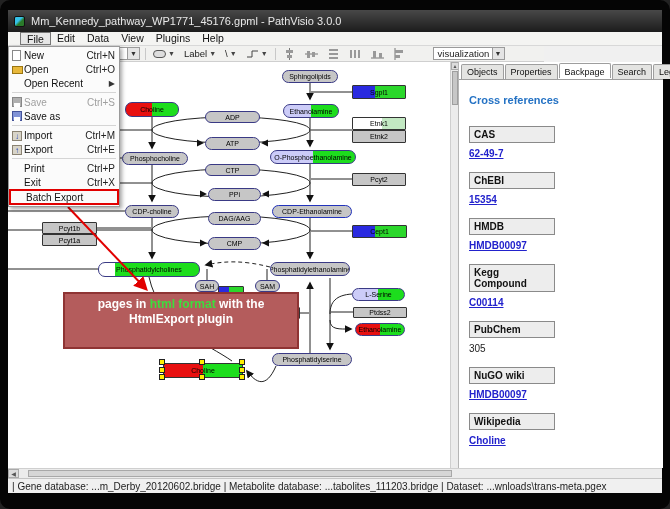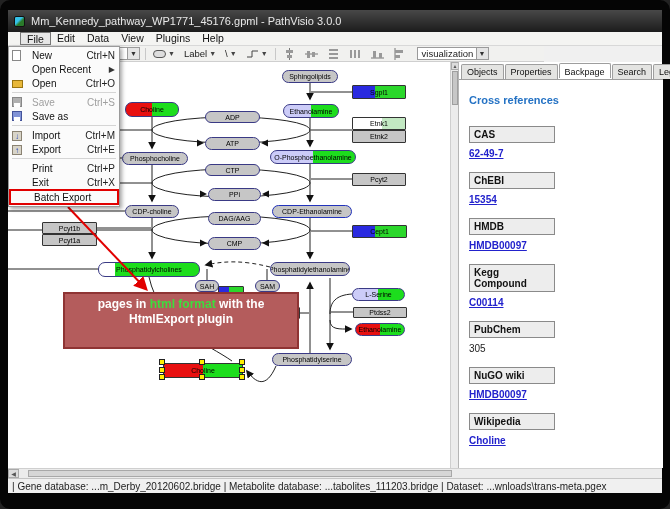--- a/index.html
+++ b/index.html
@@ -56,7 +56,7 @@
   .callout .green{color:var(--highlight-green);}
   
   .filemenu{position:absolute;left:0;top:36px;width:112px;background:#fbfbfb;border:1px solid #9a9a9a;box-shadow:2px 2px 4px rgba(0,0,0,.35);z-index:50;font-size:10px;color:#111;padding:1px 0;}
-  .fm-item{height:14px;display:flex;align-items:center;padding:0 4px 0 3px;gap:8px;}
+  .fm-item{height:14px;display:flex;align-items:center;padding:0 4px 0 3px;gap:0;}
   .fm-item .ic{width:12px;height:11px;flex:0 0 12px;position:relative;}
   .fm-item .lbl{flex:1;}
   .fm-item .sc{color:#222;}

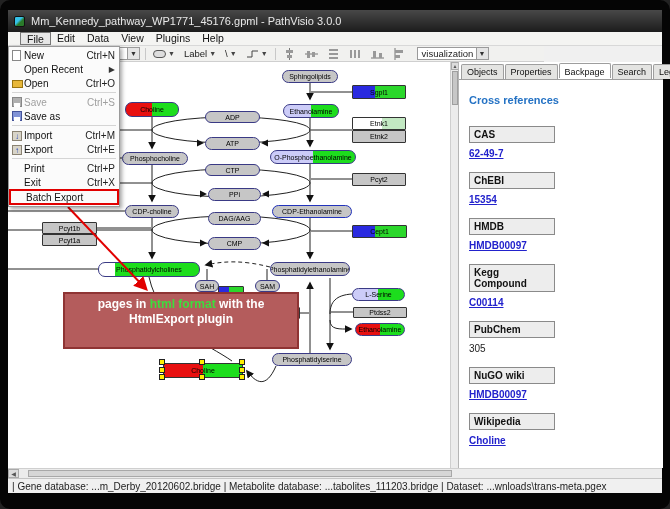--- a/index.html
+++ b/index.html
@@ -169,7 +169,7 @@
             <rect x="2" y="7" width="5" height="3" fill="#999"></rect>
           </svg>
         </div>
-      <div class="combo" style="width:72px;margin-left:4px">
+      <div class="combo" style="width:72px;margin-left:20px">
         <span>visualization</span>
         <span class="arrowbtn">▼</span>
       </div>

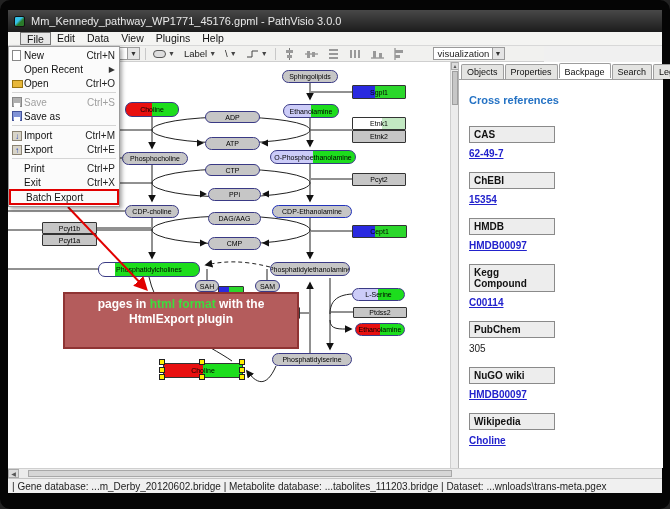--- a/index.html
+++ b/index.html
@@ -335,15 +335,15 @@
           <span class="sc">Ctrl+N</span>
         </div>
         <div class="fm-item">
+          <span class="ic"><span class="mini i-open"></span></span>
+          <span class="lbl">Open</span>
+          <span class="sc">Ctrl+O</span>
+        </div>
+        <div class="fm-item">
           <span class="ic"></span>
           <span class="lbl">Open Recent</span>
           <span class="sc"></span>
           <span class="sub">▶</span>
-        </div>
-        <div class="fm-item">
-          <span class="ic"><span class="mini i-open"></span></span>
-          <span class="lbl">Open</span>
-          <span class="sc">Ctrl+O</span>
         </div>
         <div class="fm-sep"></div>
         <div class="fm-item disabled">

